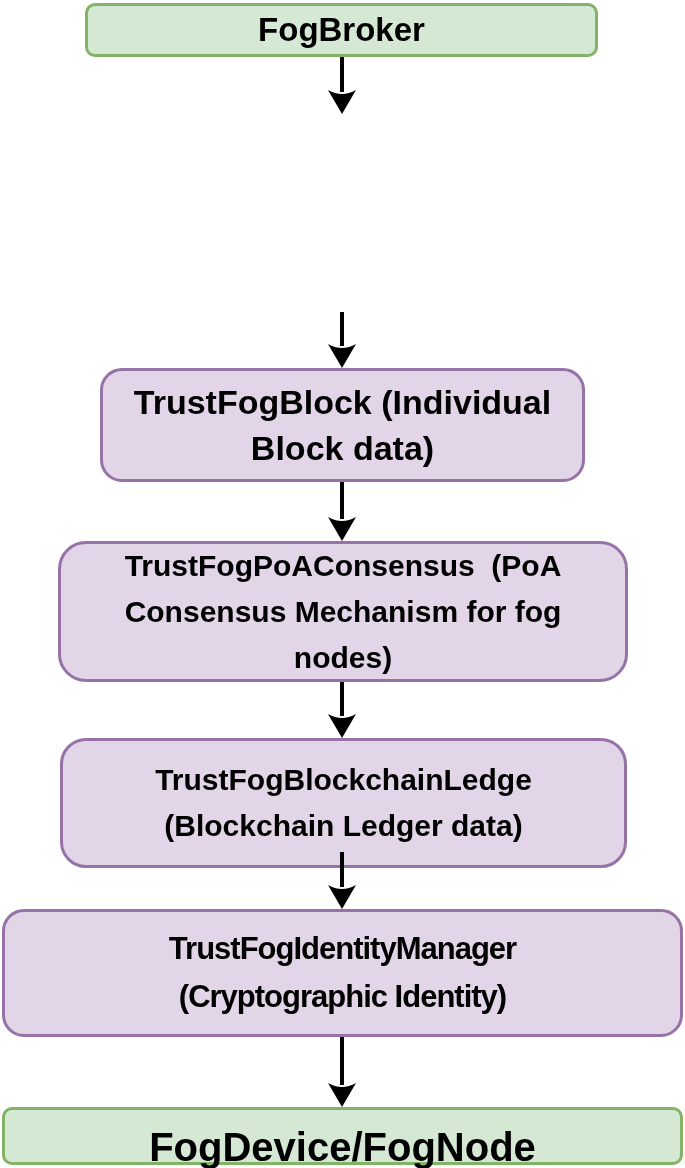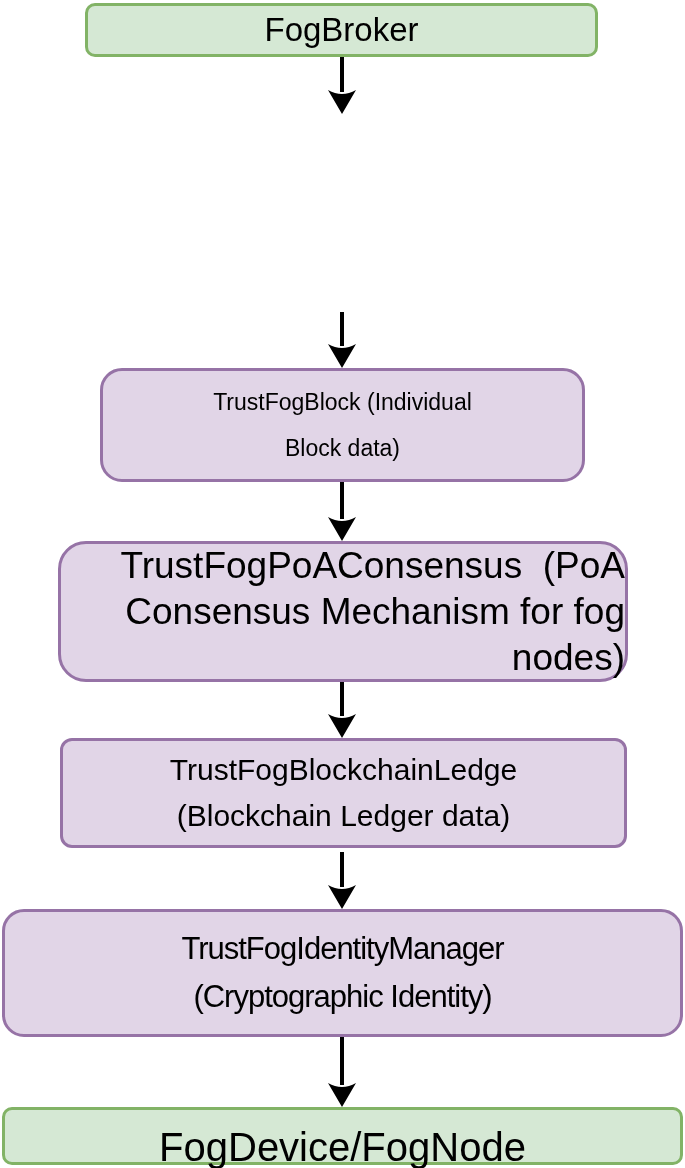--- a/index.html
+++ b/index.html
@@ -37,7 +37,7 @@
   .node-label {
     white-space: pre-wrap;
     text-align: center;
-    font-weight: normal;
+    font-weight: bold;
     color: #000000;
     width: 100%;
   }

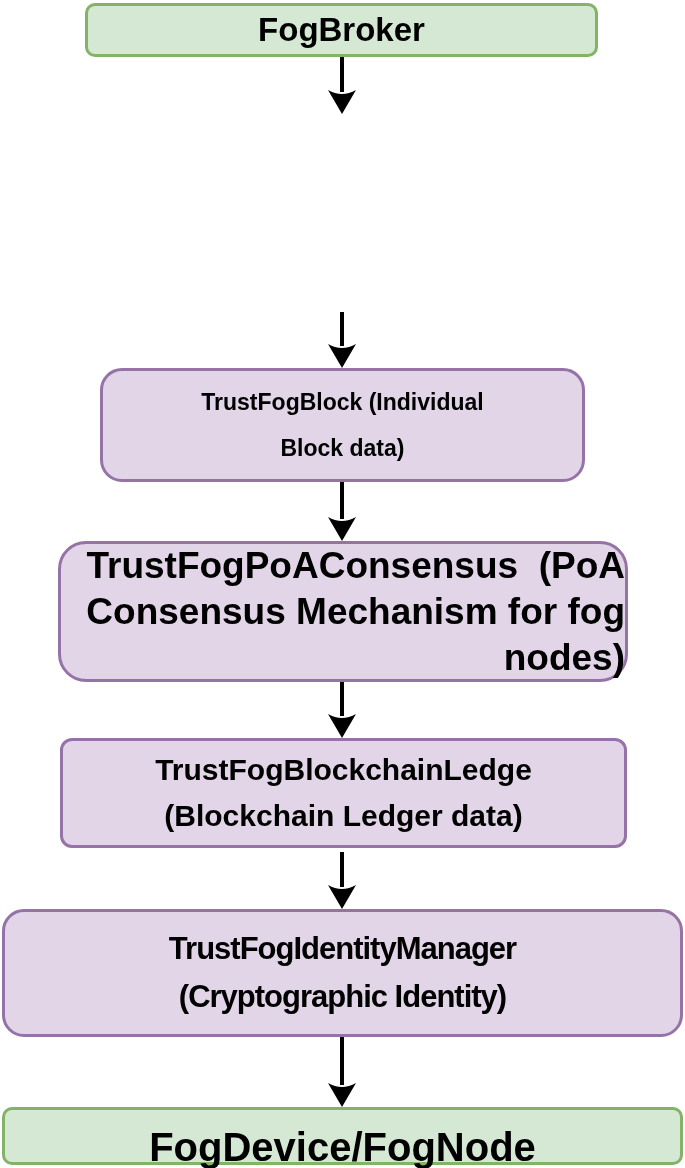--- a/index.html
+++ b/index.html
@@ -49,7 +49,7 @@
   #node-trustfogblockchain .node-label { font-size: 31px; line-height: 48px; }
 
   #node-trustfogblock        { left: 100px; top: 368px;  width: 485px; height: 114px; border-radius: 22px; }
-  #node-trustfogblock .node-label { font-size: 23px; line-height: 46px; }
+  #node-trustfogblock .node-label { font-size: 34px; line-height: 46px; }
 
   #node-trustfogpoaconsensus { left: 58px;  top: 541px;  width: 570px; height: 141px; border-radius: 28px; }
   #node-trustfogpoaconsensus .node-label { font-size: 37px; line-height: 46px; text-align: right; }

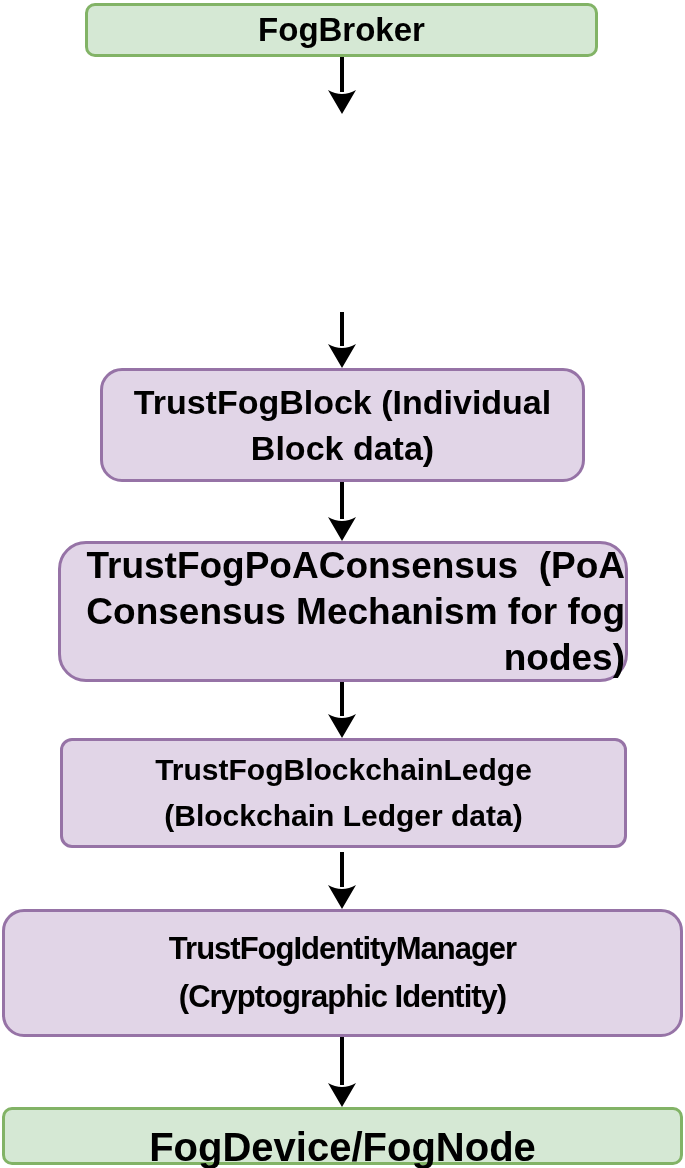--- a/index.html
+++ b/index.html
@@ -52,7 +52,7 @@
   #node-trustfogblock .node-label { font-size: 34px; line-height: 46px; }
 
   #node-trustfogpoaconsensus { left: 58px;  top: 541px;  width: 570px; height: 141px; border-radius: 28px; }
-  #node-trustfogpoaconsensus .node-label { font-size: 37px; line-height: 46px; text-align: right; }
+  #node-trustfogpoaconsensus .node-label { font-size: 30px; line-height: 46px; }
 
   #node-trustfogblockchainledge { left: 60px; top: 738px; width: 567px; height: 110px; border-radius: 12px; }
   #node-trustfogblockchainledge .node-label { font-size: 30px; line-height: 46px; }

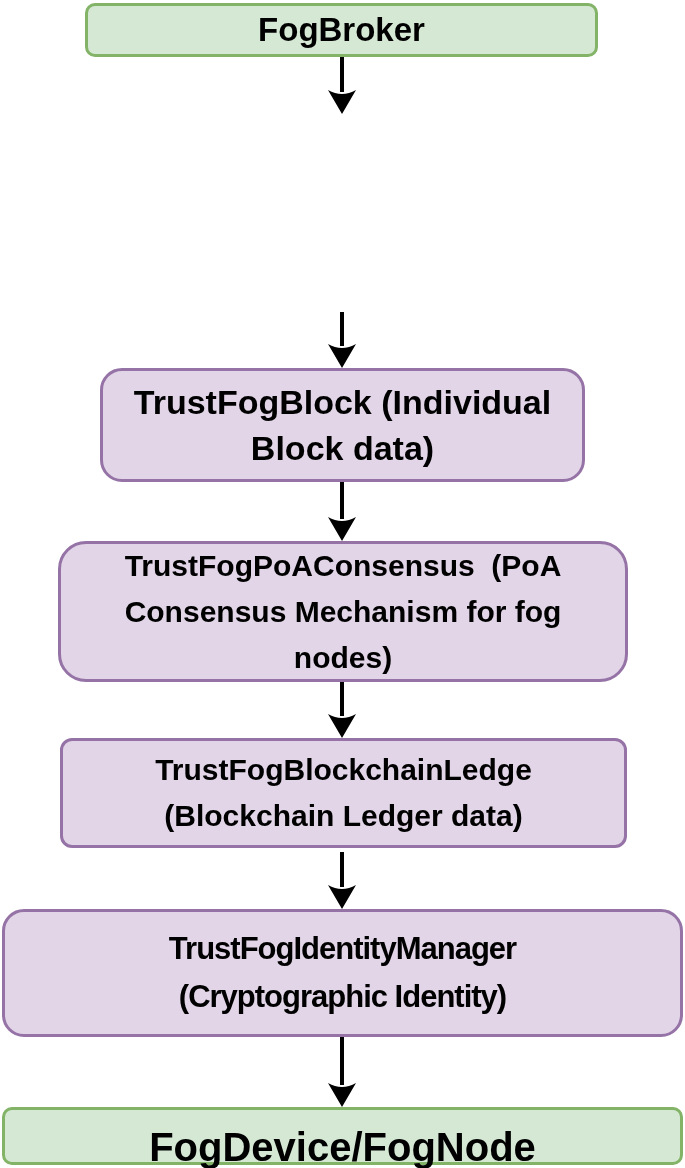--- a/index.html
+++ b/index.html
@@ -54,7 +54,7 @@
   #node-trustfogpoaconsensus { left: 58px;  top: 541px;  width: 570px; height: 141px; border-radius: 28px; }
   #node-trustfogpoaconsensus .node-label { font-size: 30px; line-height: 46px; }
 
-  #node-trustfogblockchainledge { left: 60px; top: 738px; width: 567px; height: 110px; border-radius: 12px; }
+  #node-trustfogblockchainledge { left: 60px; top: 738px; width: 567px; height: 130px; border-radius: 26px; }
   #node-trustfogblockchainledge .node-label { font-size: 30px; line-height: 46px; }
 
   #node-trustfogidentitymanager { left: 2px; top: 909px; width: 681px; height: 128px; border-radius: 22px; }

